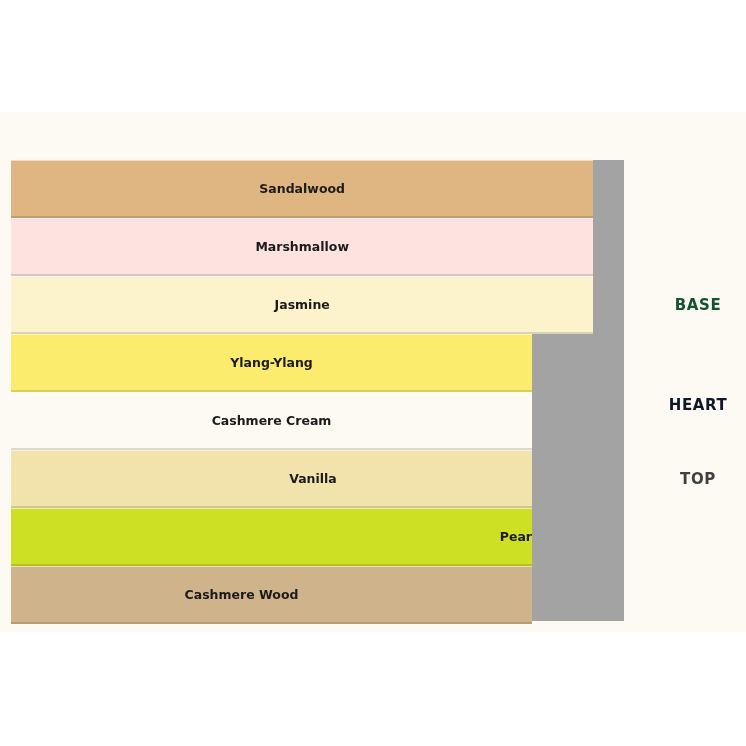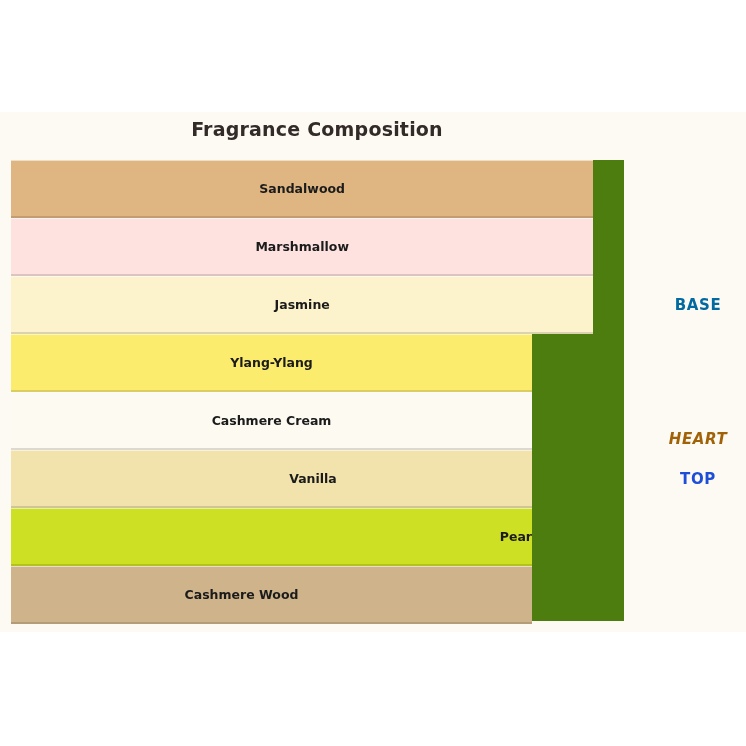--- a/index.html
+++ b/index.html
@@ -92,7 +92,6 @@
 
 <div id="figure">
 
-  <div id="chart-title">Fragrance Composition</div>
 
   <div id="plot-area">
 

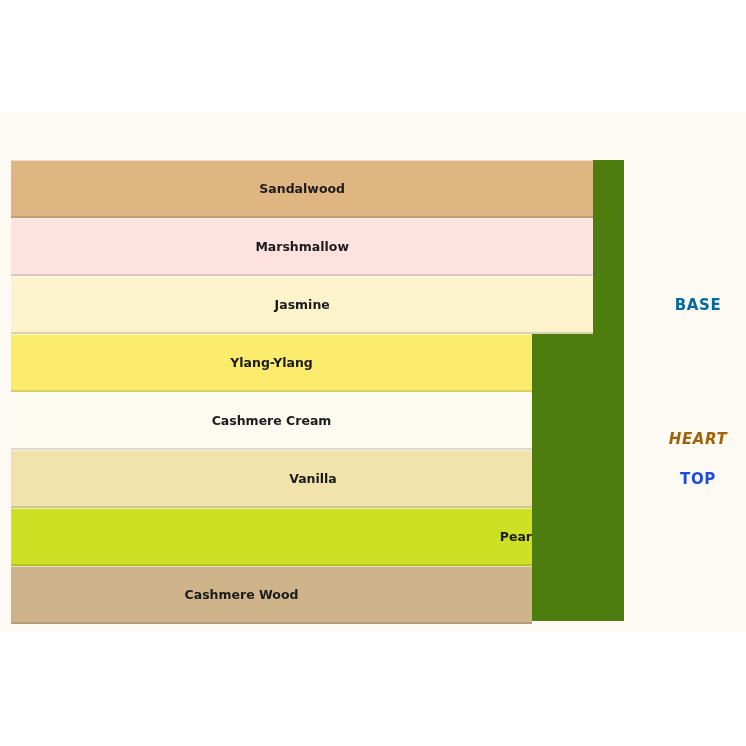--- a/index.html
+++ b/index.html
@@ -45,7 +45,7 @@
     top: 48px;
     width: 613px;
     height: 461px;
-    background: #4d7c0f;
+    background: #a3a3a3;
   }
 
   

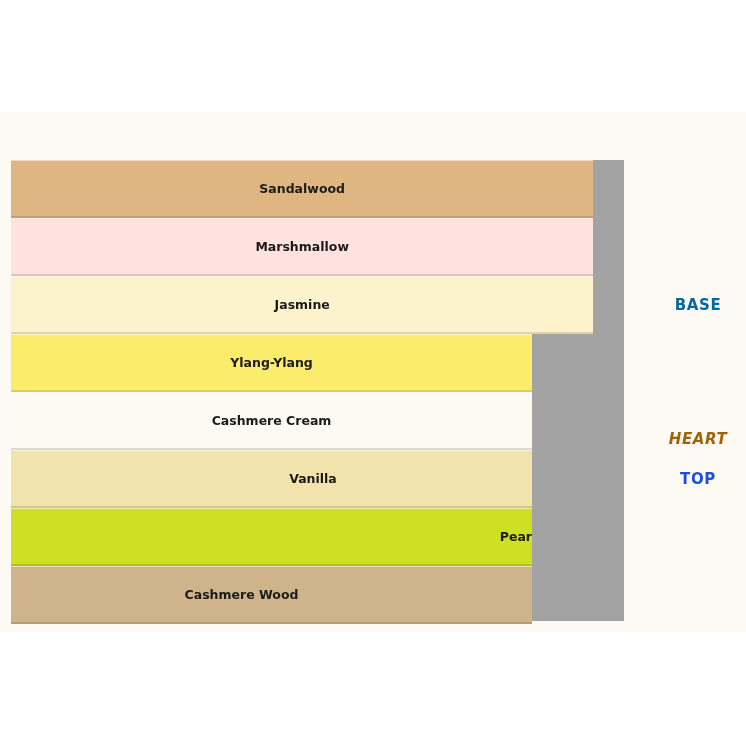--- a/index.html
+++ b/index.html
@@ -129,7 +129,7 @@
       </div>
     </div>
 
-<div class="tier-label" style="left: 698px; top: 193px; color: #0369a1;">BASE</div>
+<div class="tier-label" style="left: 698px; top: 193px; color: #14532d;">BASE</div>
     <div class="tier-label" style="left: 698px; top: 327px; color: #a16207; font-style: italic;">HEART</div>
     <div class="tier-label" style="left: 698px; top: 367px; color: #1d4ed8;">TOP</div>
   </div>

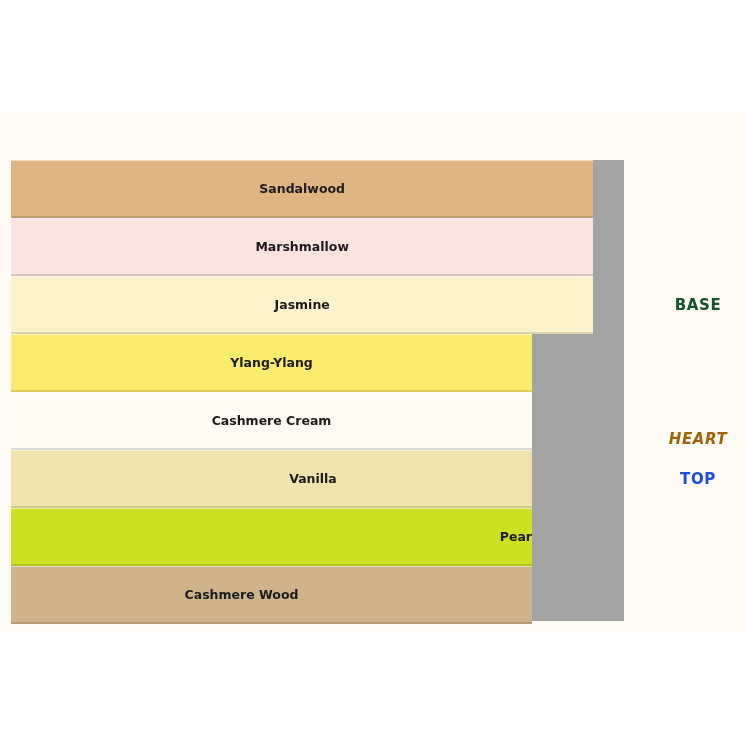--- a/index.html
+++ b/index.html
@@ -130,7 +130,7 @@
     </div>
 
 <div class="tier-label" style="left: 698px; top: 193px; color: #14532d;">BASE</div>
-    <div class="tier-label" style="left: 698px; top: 327px; color: #a16207; font-style: italic;">HEART</div>
+    <div class="tier-label" style="left: 698px; top: 293px; color: #0f172a;">HEART</div>
     <div class="tier-label" style="left: 698px; top: 367px; color: #1d4ed8;">TOP</div>
   </div>
 

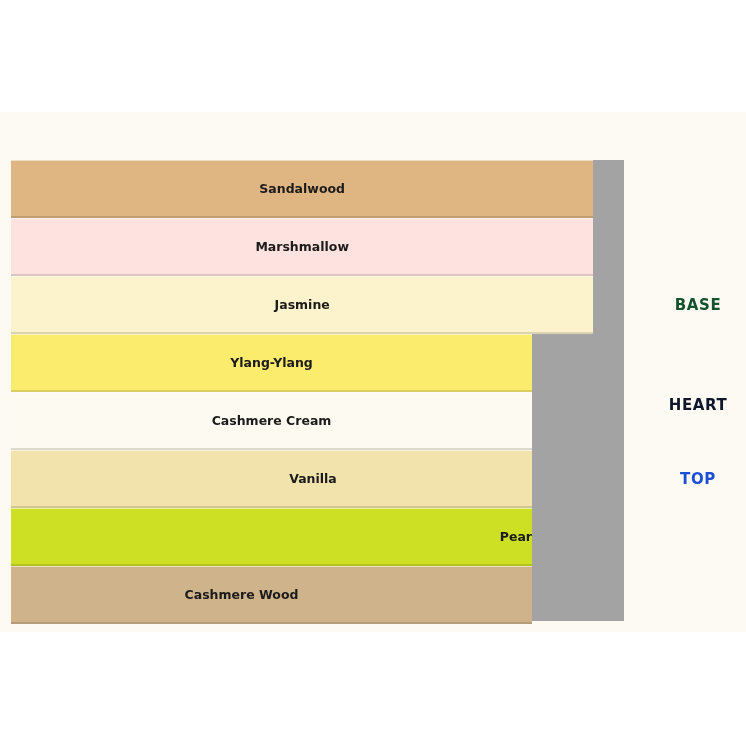--- a/index.html
+++ b/index.html
@@ -131,7 +131,7 @@
 
 <div class="tier-label" style="left: 698px; top: 193px; color: #14532d;">BASE</div>
     <div class="tier-label" style="left: 698px; top: 293px; color: #0f172a;">HEART</div>
-    <div class="tier-label" style="left: 698px; top: 367px; color: #1d4ed8;">TOP</div>
+    <div class="tier-label" style="left: 698px; top: 367px; color: #404040;">TOP</div>
   </div>
 
 </body></html>

